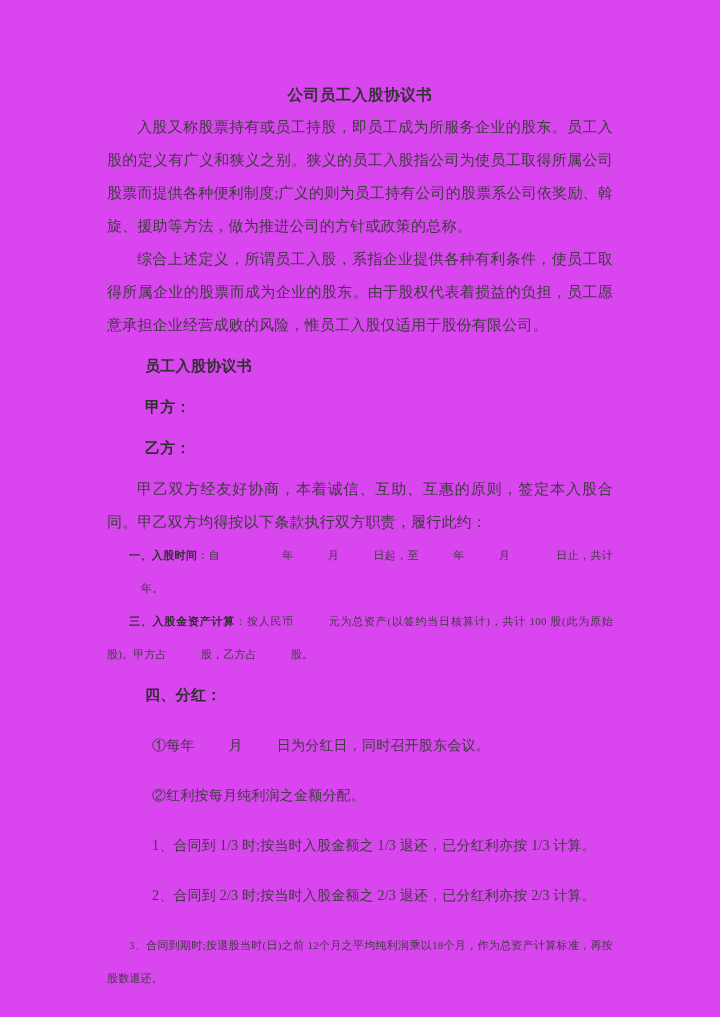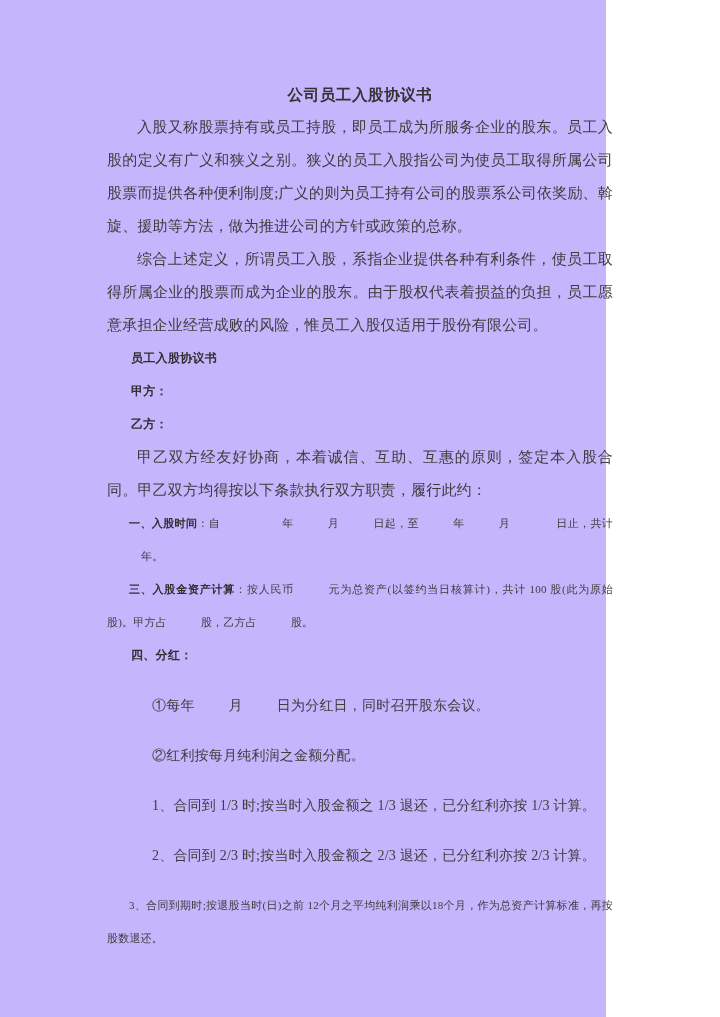--- a/index.html
+++ b/index.html
@@ -16,9 +16,9 @@
   }
   .page {
     position: relative;
-    width: 606px;
+    width: 720px;
     height: 1017px;
-    background: #c4b5fd;
+    background: #d946ef;
     box-sizing: border-box;
   }
   .content {

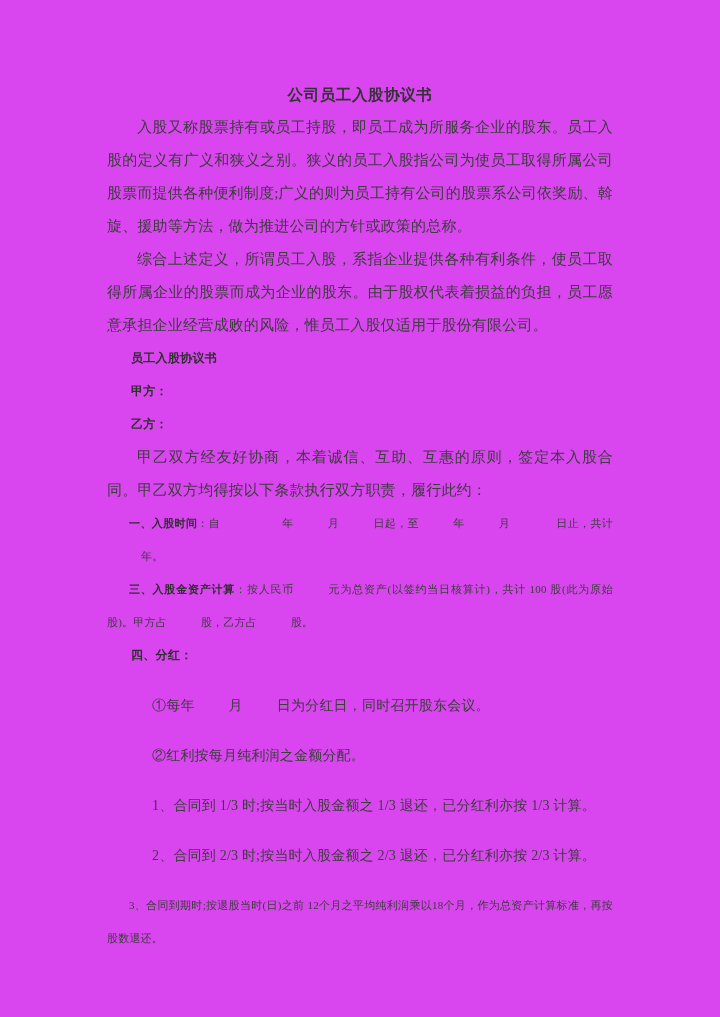--- a/index.html
+++ b/index.html
@@ -47,11 +47,11 @@
     letter-spacing: 0.2px;
   }
   .heading {
-    font-size: 12px;
+    font-size: 15px;
     line-height: 33px;
     font-weight: bold;
     text-indent: 2em;
-    margin: 0;
+    margin: 8px;
     color: #2f2f2f;
     letter-spacing: 0.3px;
   }

